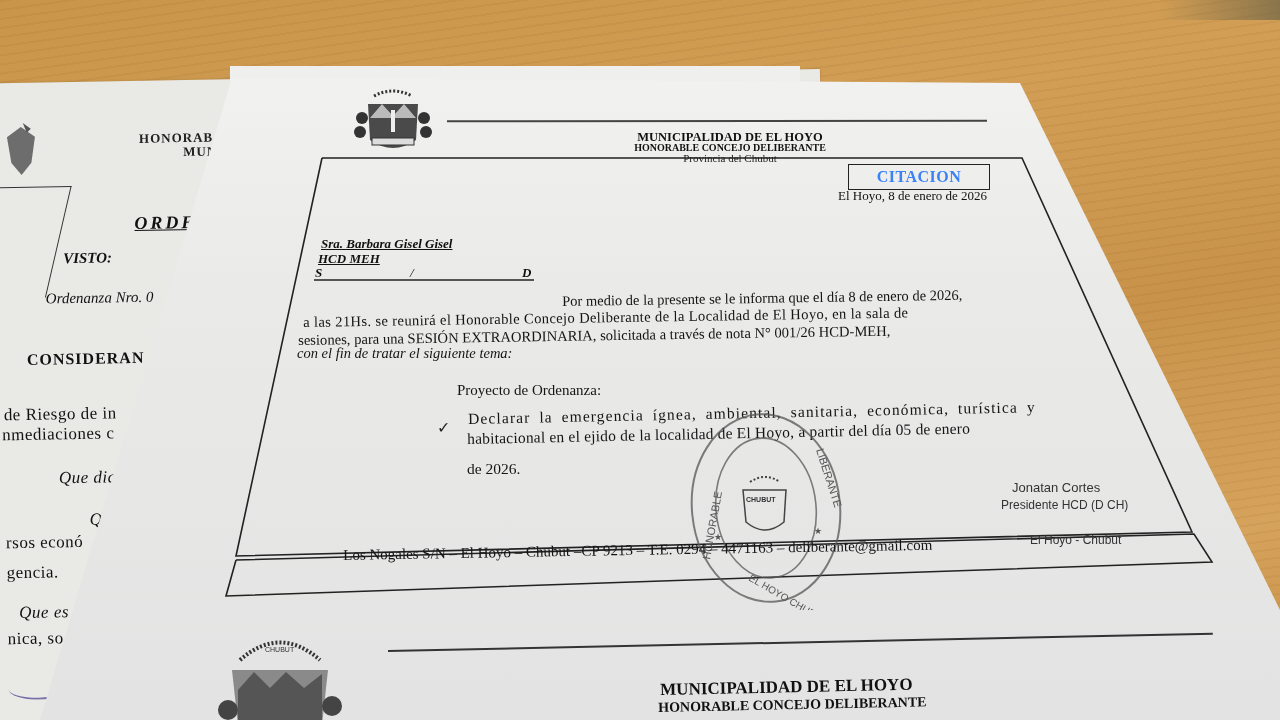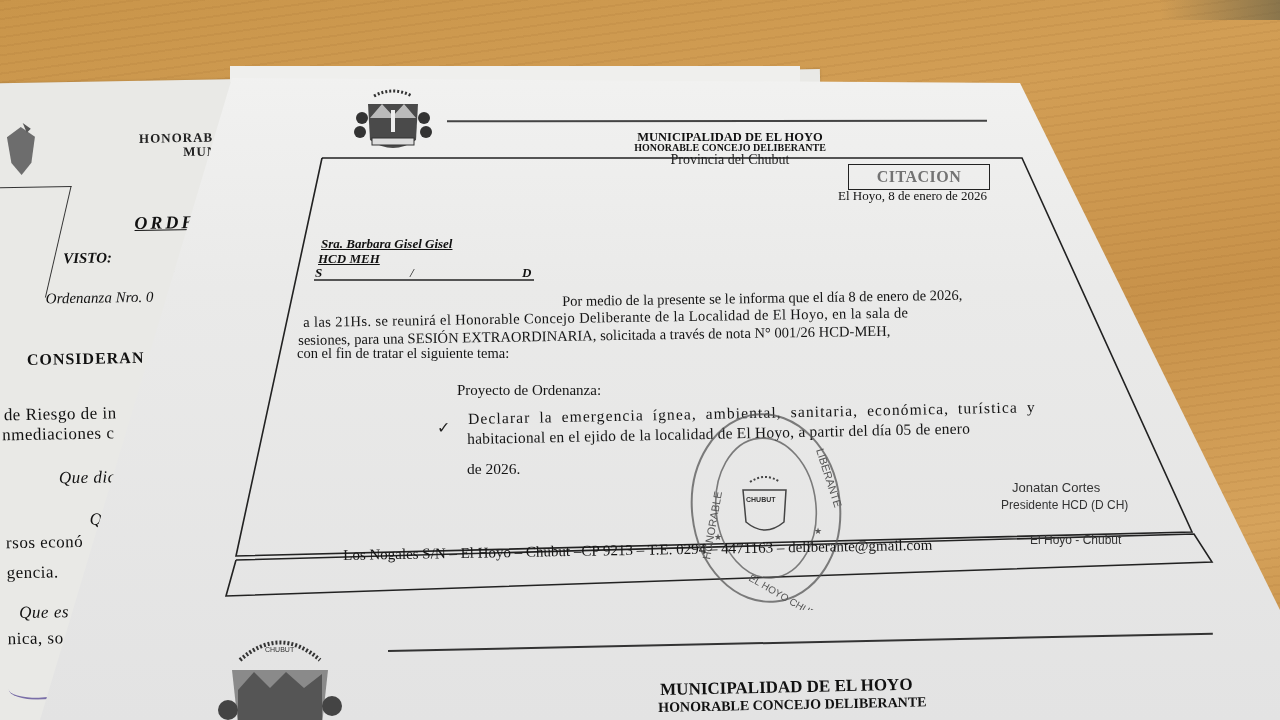--- a/index.html
+++ b/index.html
@@ -67,7 +67,7 @@
   }
   .hdr-title { left:600px; top:130px; width:260px; text-align:center; font-weight:bold; font-size:12.5px; color:#111; }
   .hdr-sub { left:600px; top:142px; width:260px; text-align:center; font-weight:bold; font-size:10px; color:#111; }
-  .hdr-prov { left:600px; top:152px; width:260px; text-align:center; font-size:14px; color:#222; }
+  .hdr-prov { left:600px; top:152px; width:260px; text-align:center; font-size:11px; color:#222; }
   .frame-svg { position:absolute; left:0; top:0; width:1280px; height:720px; }
   .citacion-box {
     left:848px; top:164px; width:140px; height:24px; border:1.5px solid #222;

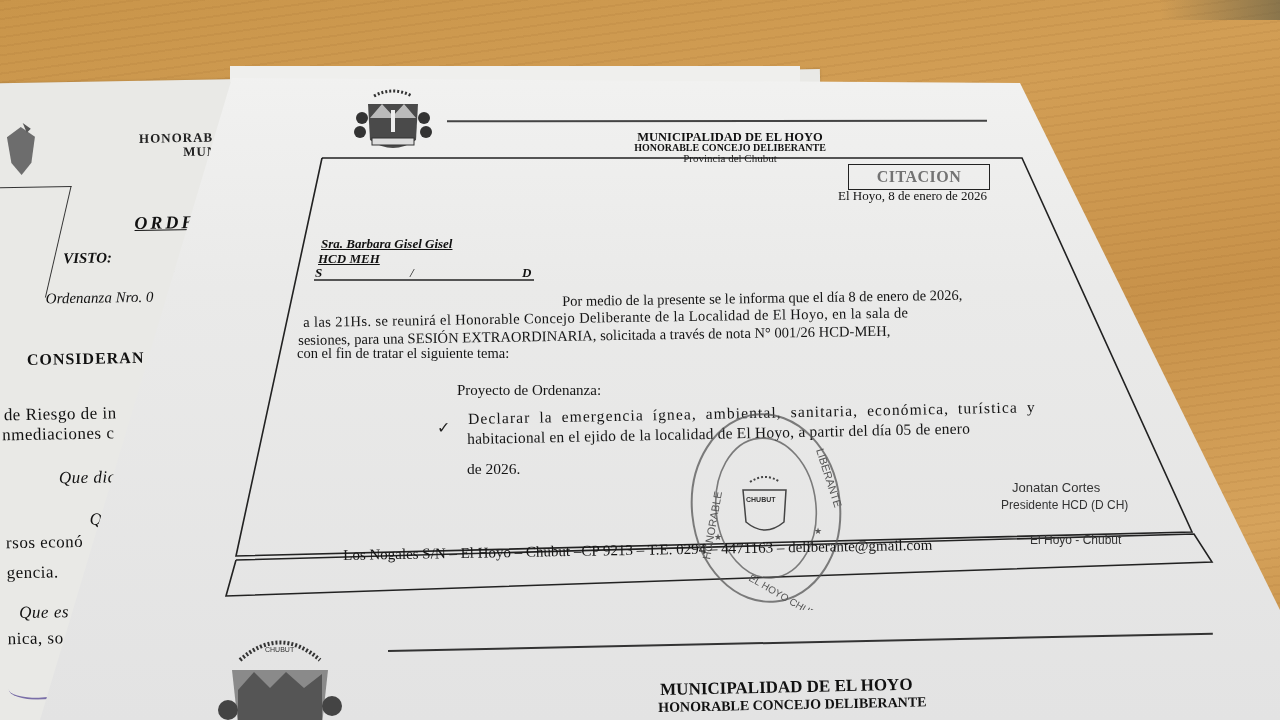--- a/index.html
+++ b/index.html
@@ -71,7 +71,7 @@
   .frame-svg { position:absolute; left:0; top:0; width:1280px; height:720px; }
   .citacion-box {
     left:848px; top:164px; width:140px; height:24px; border:1.5px solid #222;
-    text-align:center; font-weight:bold; font-size:16px; line-height:24px; color:#737373; letter-spacing:0.5px;
+    text-align:center; font-weight:bold; font-size:16px; line-height:24px; color:#3b82f6; letter-spacing:0.5px;
   }
   .date { left:838px; top:188px; font-size:13px; color:#111; }
   .addr { font-weight:bold; font-style:italic; font-size:13px; color:#111; text-decoration:underline; }

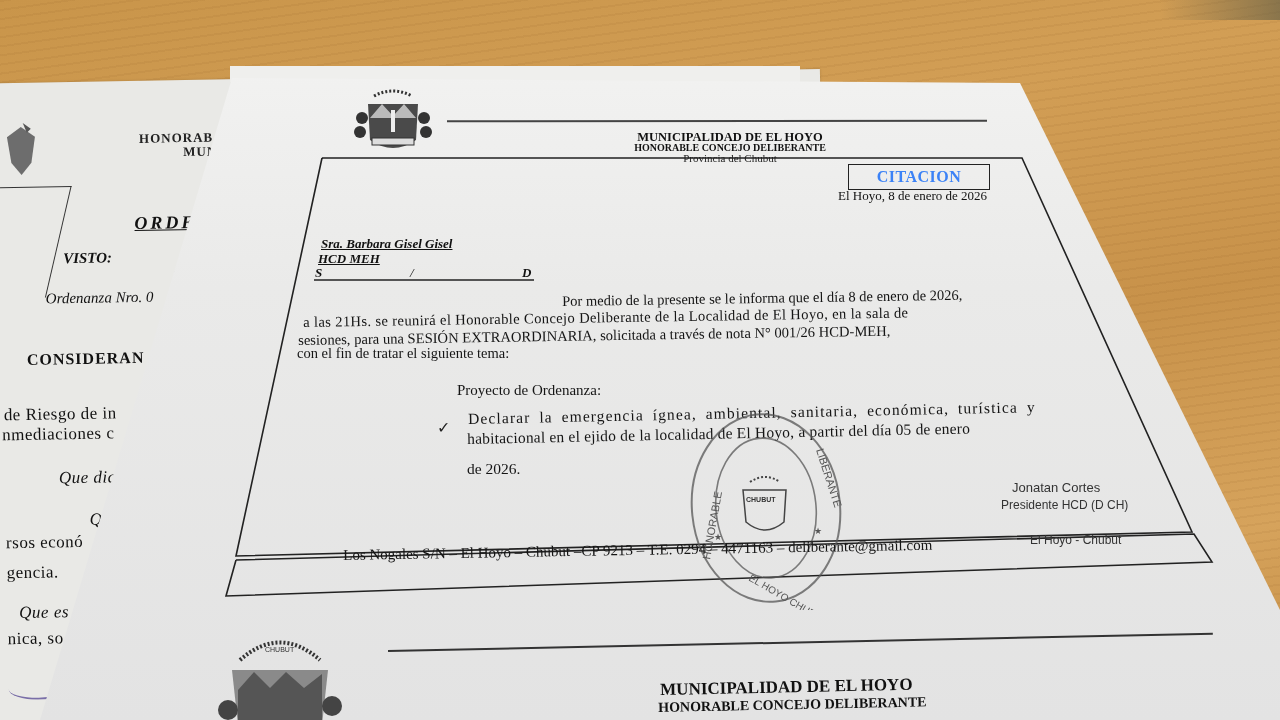--- a/index.html
+++ b/index.html
@@ -157,7 +157,7 @@
   <div class="el body-text" style="left:562px;top:293px;transform:rotate(-0.9deg);transform-origin:0 0;">Por medio de la presente se le informa que el día 8 de enero de 2026,</div>
   <div class="el body-text" style="left:303px;top:314px;transform:rotate(-0.9deg);transform-origin:0 0;font-size:14.6px;letter-spacing:0.35px;">a las 21Hs. se reunirá el Honorable Concejo Deliberante de la Localidad de El Hoyo, en la sala de</div>
   <div class="el body-text" style="left:298px;top:332px;transform:rotate(-0.9deg);transform-origin:0 0;font-size:14.6px;">sesiones, para una SESIÓN EXTRAORDINARIA, solicitada a través de nota N° 001/26 HCD-MEH,</div>
-  <div class="el body-text" style="left:297px;top:345px;">con el fin de tratar el siguiente tema:</div>
+  <div class="el body-text" style="left:297px;top:345px;font-style:italic;">con el fin de tratar el siguiente tema:</div>
 
   <div class="el proyecto">Proyecto de Ordenanza:</div>
   <div class="el check">✓</div>

